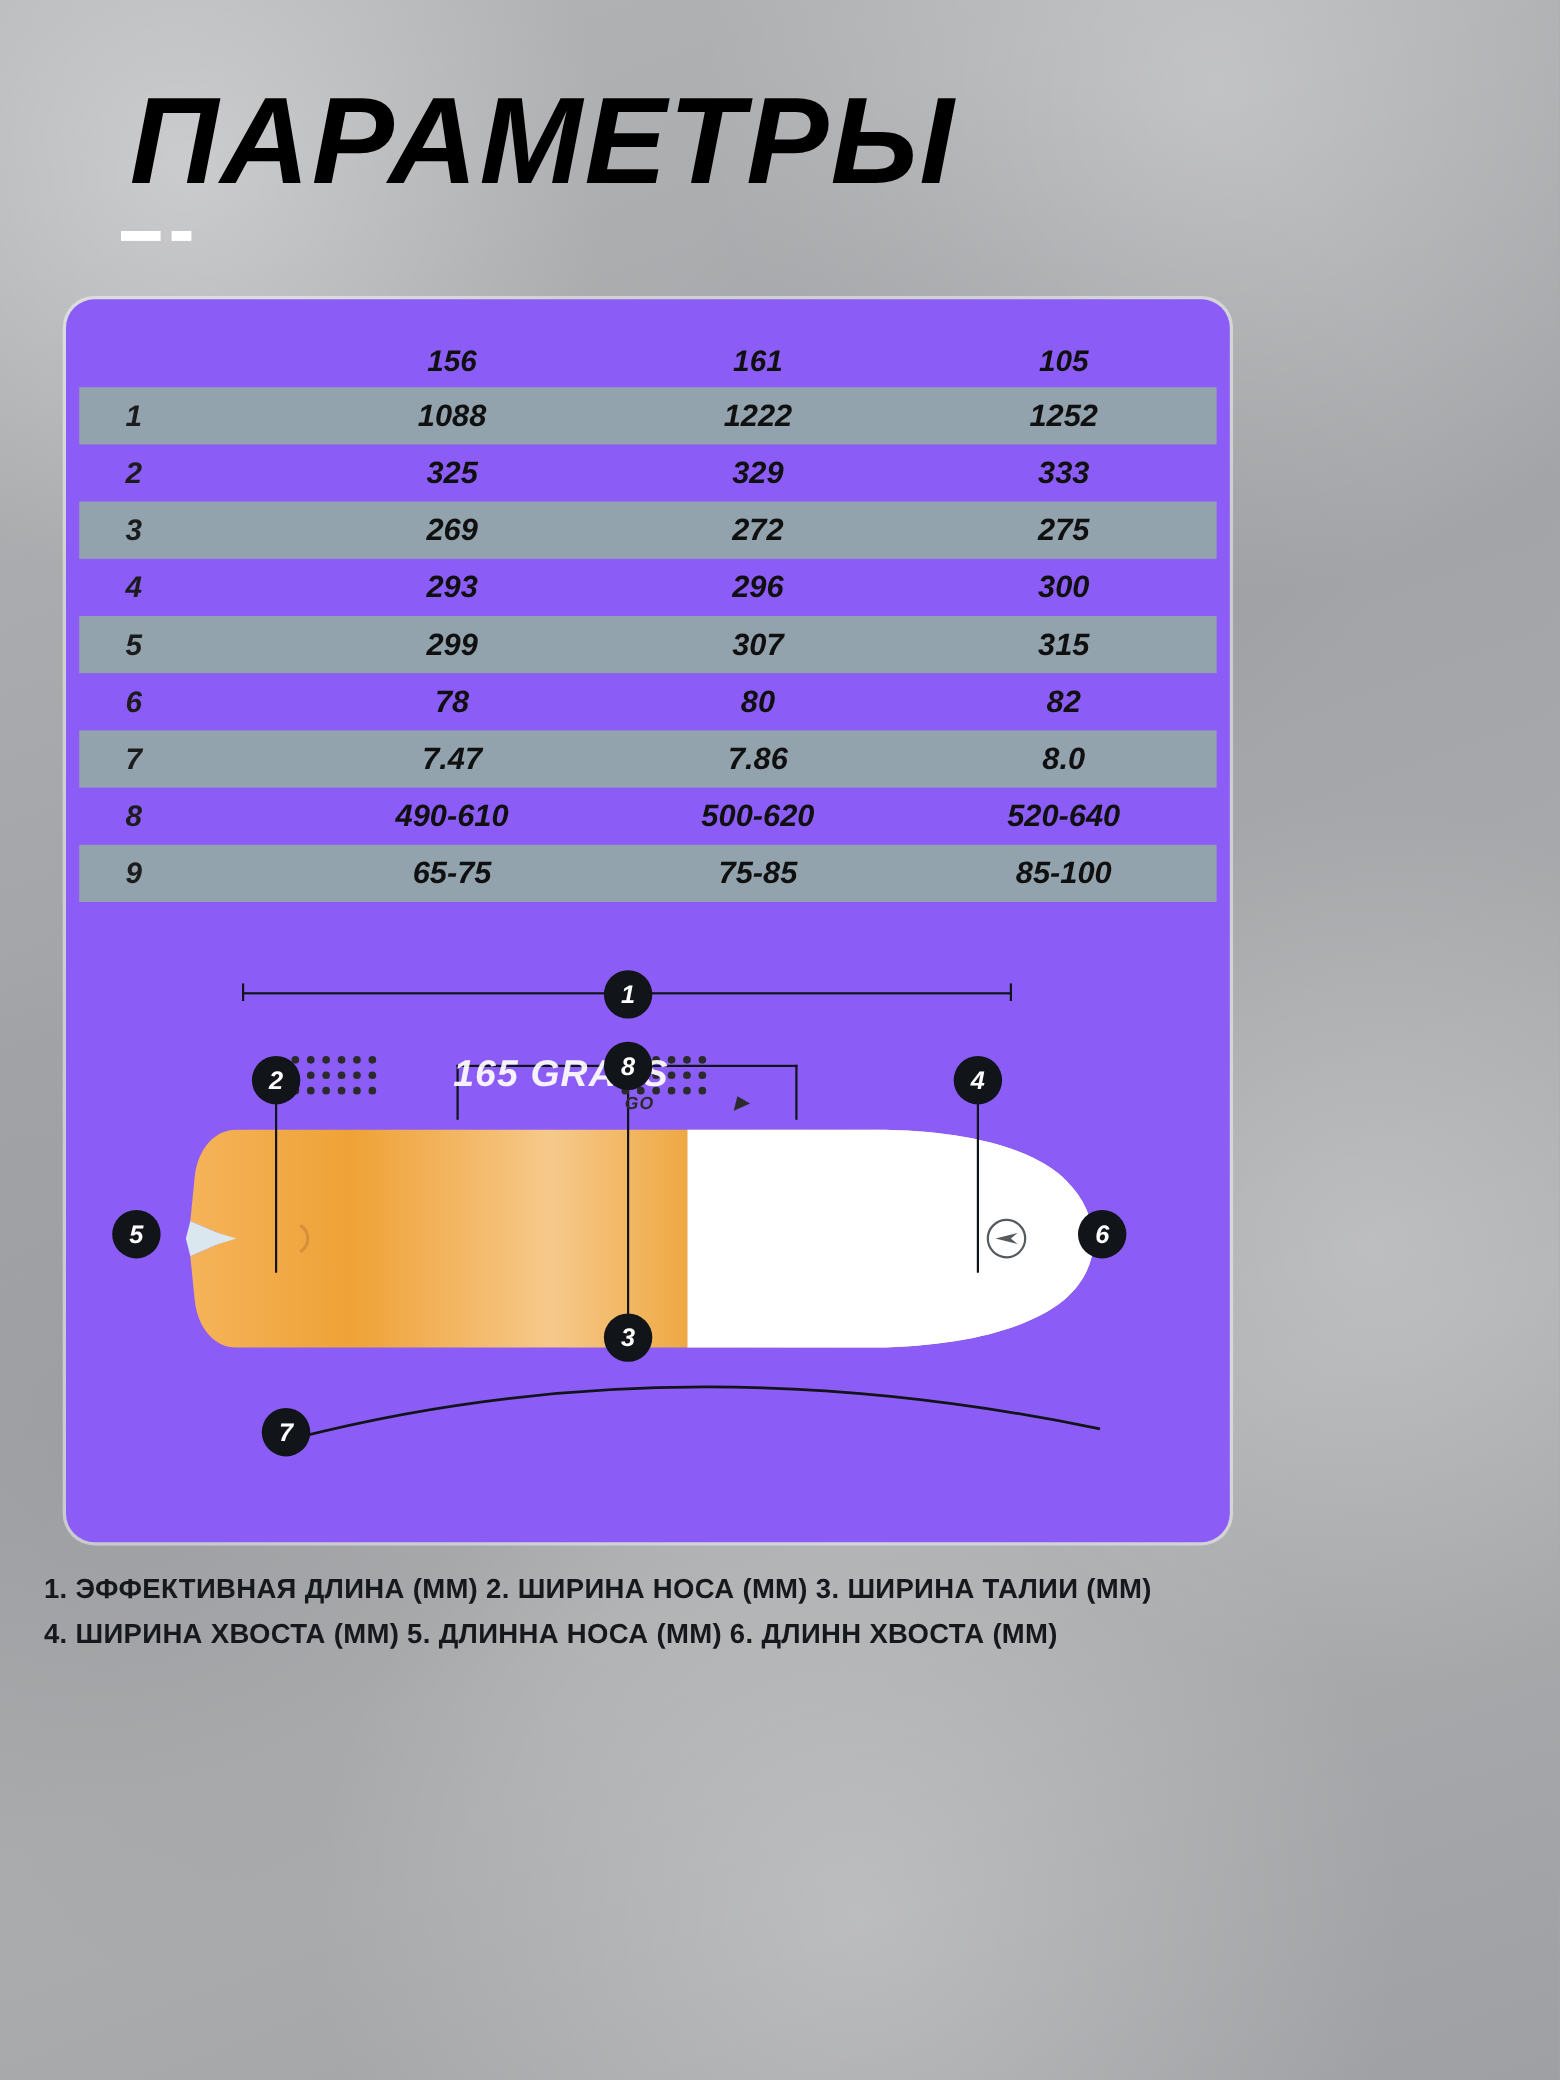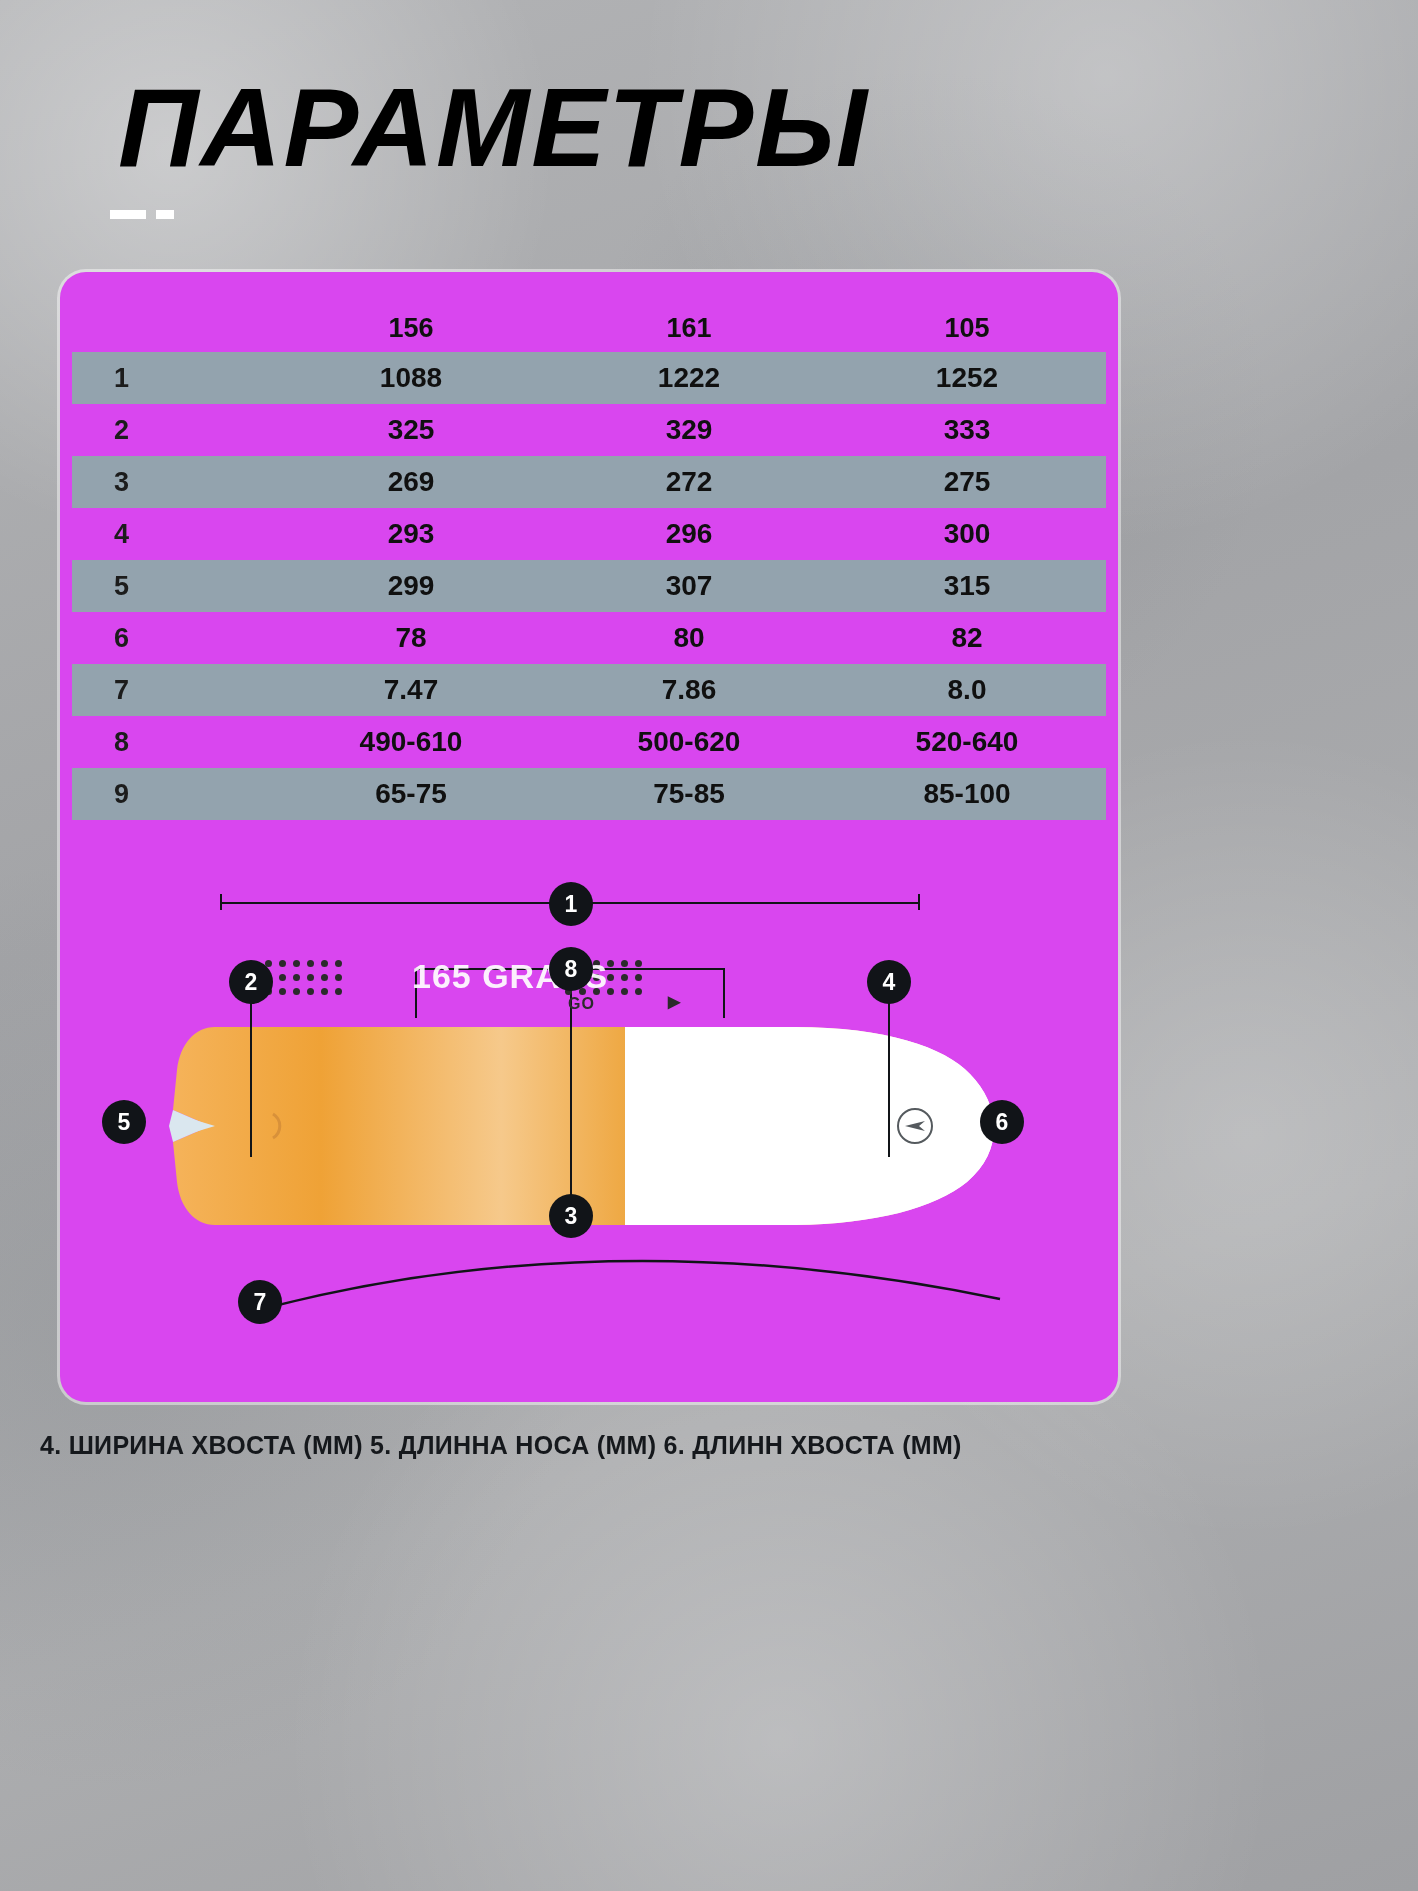--- a/index.html
+++ b/index.html
@@ -66,10 +66,11 @@
     top: 272px;
     width: 1058px;
     height: 1130px;
-    background: #d946ef;
+    background: #8b5cf6;
     border-radius: 26px;
     box-shadow: 0 0 0 3px rgba(255,255,255,0.45);
     z-index: 2;
+    font-style: italic;
   }
 
   

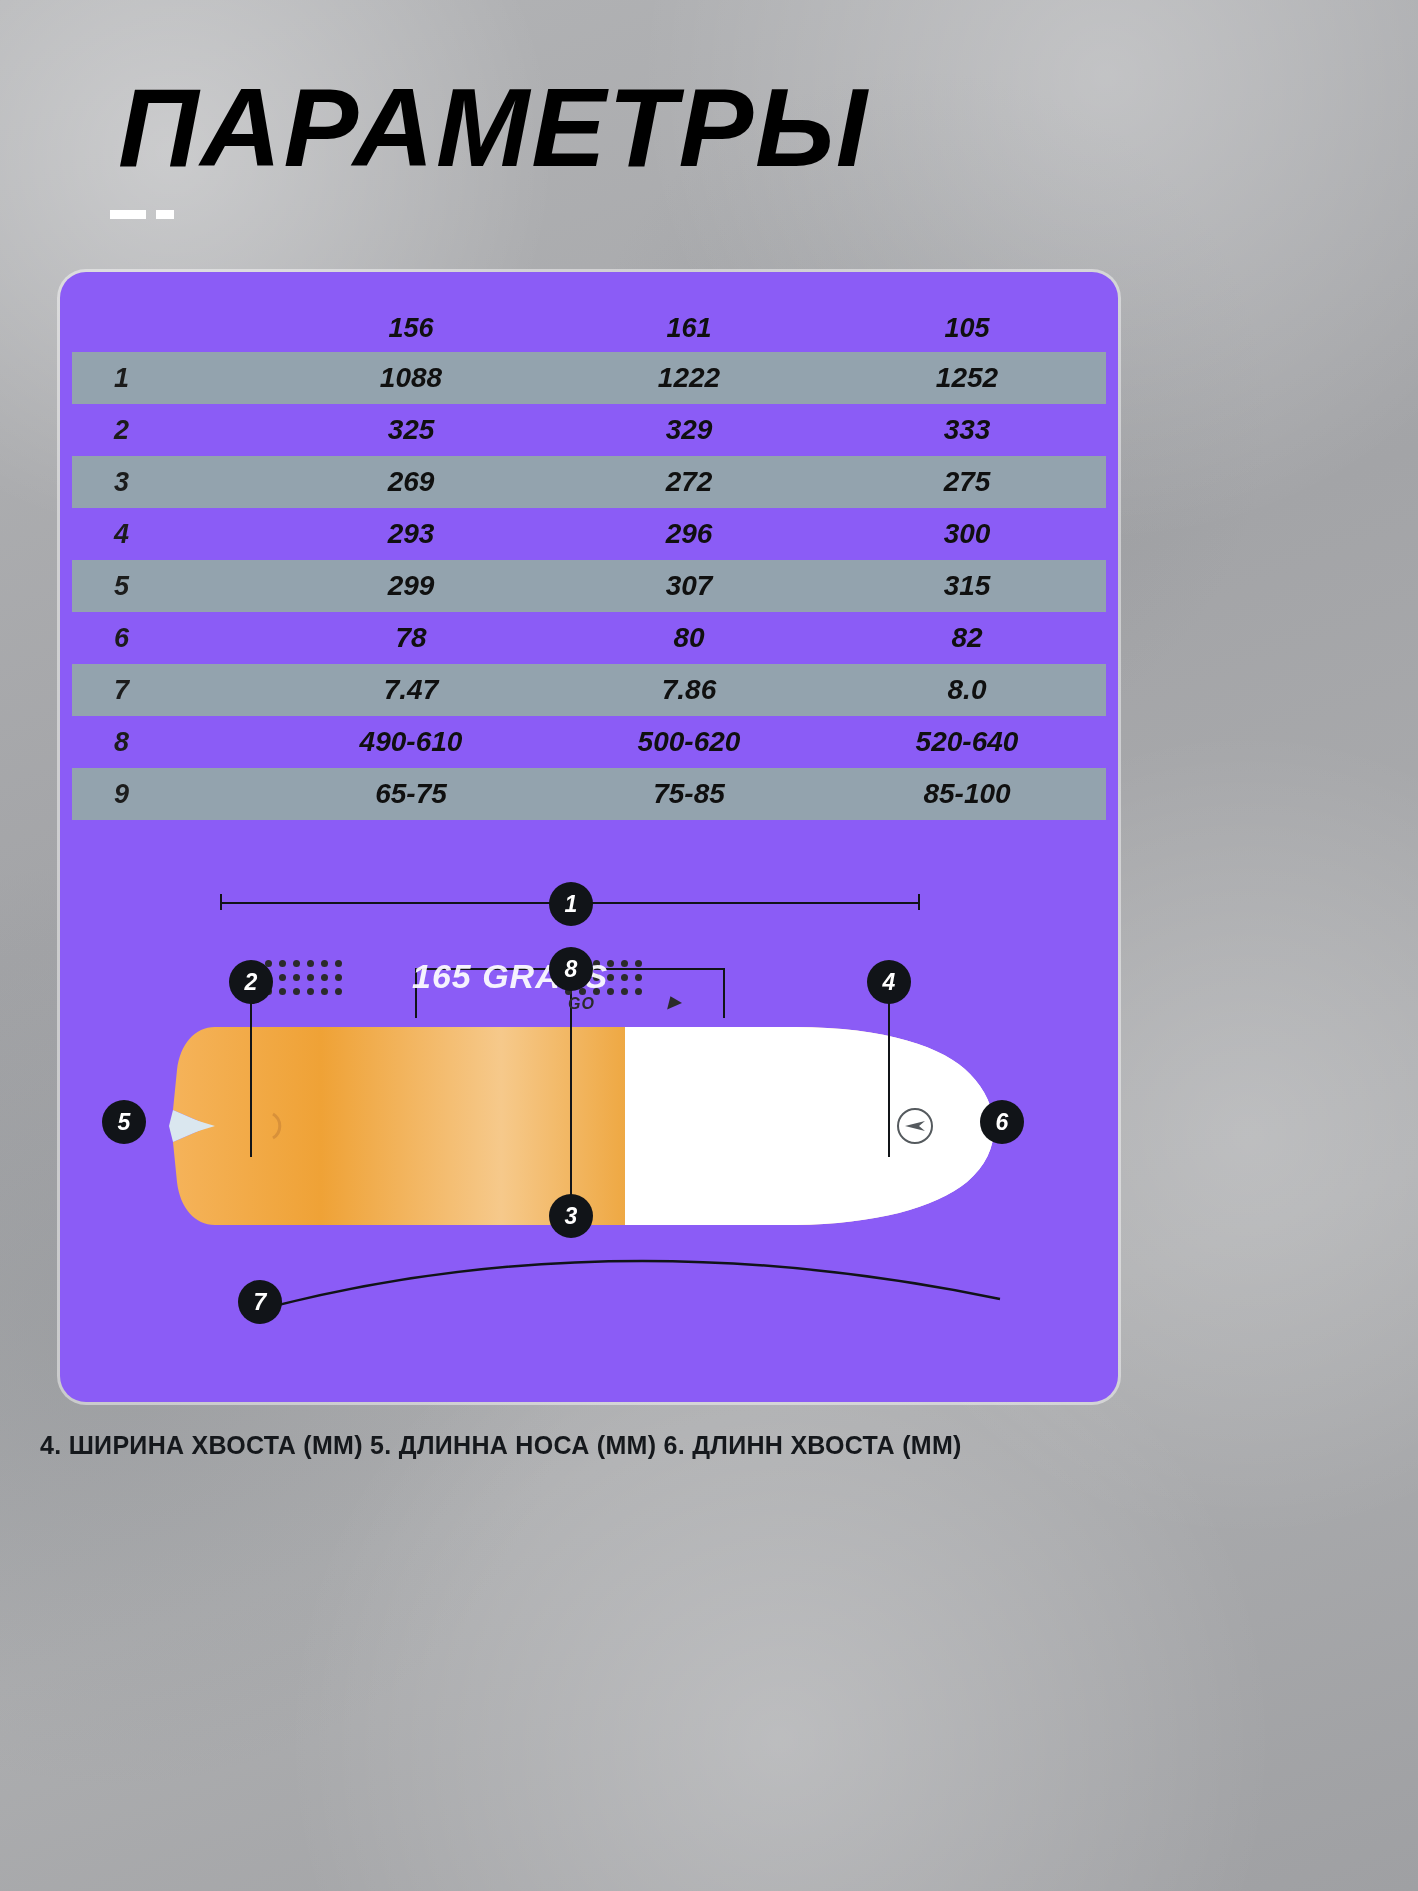--- a/index.html
+++ b/index.html
@@ -408,6 +408,7 @@
 </div>
 
 <div class="footer-notes">
+  <div>1. ЭФФЕКТИВНАЯ ДЛИНА (ММ) 2. ШИРИНА НОСА (ММ) 3. ШИРИНА ТАЛИИ (ММ)</div>
   <div>4. ШИРИНА ХВОСТА (ММ) 5. ДЛИННА НОСА (ММ) 6. ДЛИНН ХВОСТА (ММ)</div>
 </div>
 

